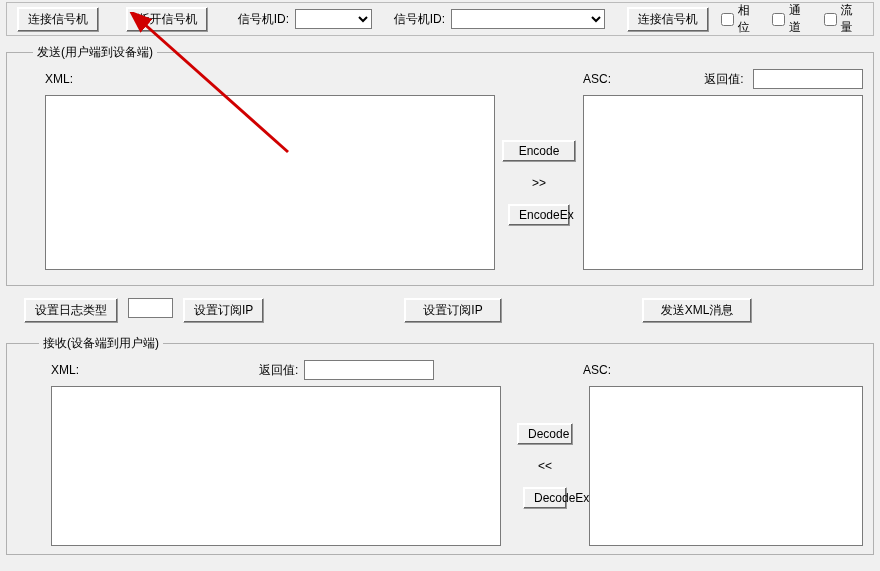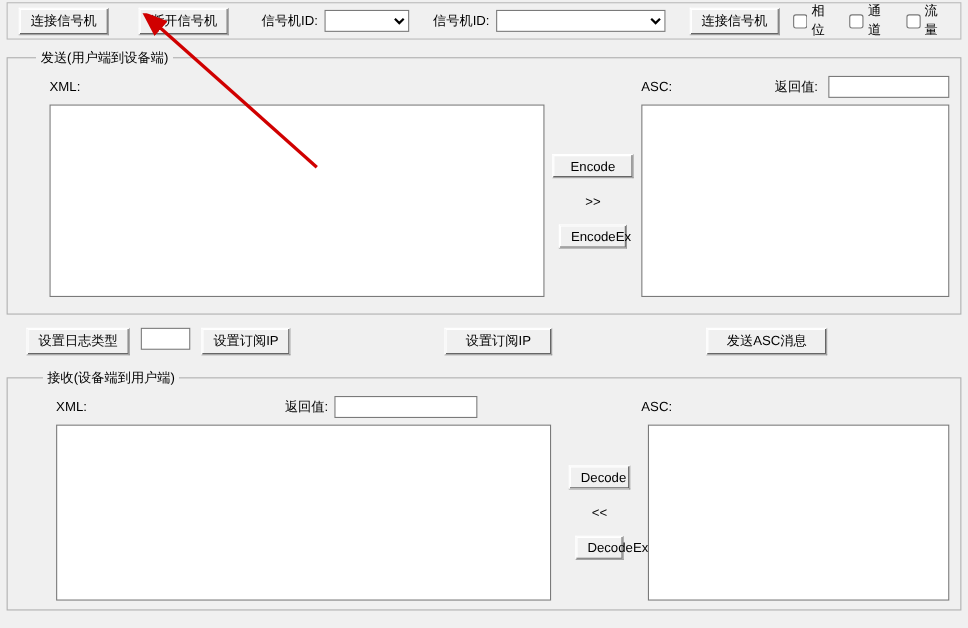--- a/index.html
+++ b/index.html
@@ -174,7 +174,7 @@
   <div style="width:120px;"></div>
   <button class="btn" style="padding:3px 18px;">设置订阅IP</button>
   <div style="width:120px;"></div>
-  <button class="btn" style="padding:3px 18px;">发送ASC消息</button>
+  <button class="btn" style="padding:3px 18px;">发送XML消息</button>
 </div>
 
 <fieldset class="group" style="height:220px;padding-left:32px;">

